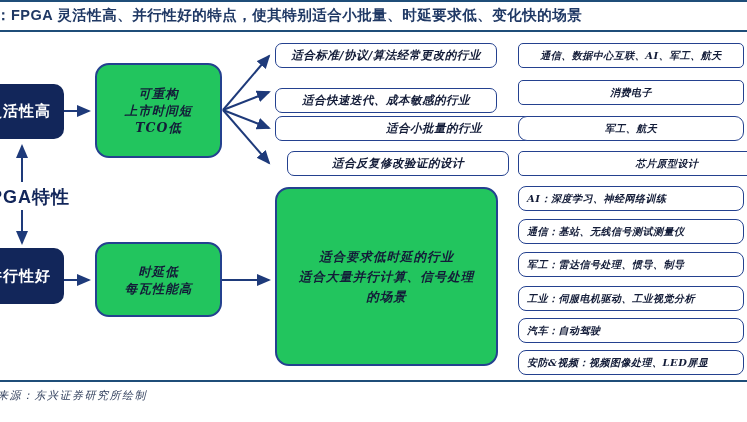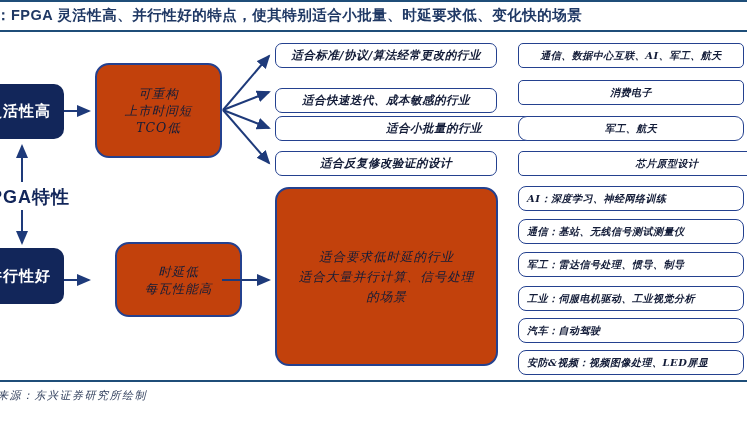--- a/index.html
+++ b/index.html
@@ -22,9 +22,9 @@
     font-size:18px;font-weight:bold;color:#12265a;letter-spacing:1px;
   }
   .obox{
-    position:absolute;background:#c2410c;border:2px solid #24418f;border-radius:14px;
+    position:absolute;background:#22c55e;border:2px solid #24418f;border-radius:14px;
     display:flex;flex-direction:column;align-items:center;justify-content:center;
-    font-family:"DejaVu Serif",serif;font-style:italic;font-weight:normal;color:#131c38;text-align:right;
+    font-family:"DejaVu Serif",serif;font-style:italic;font-weight:bold;color:#131c38;text-align:right;
   }
   .feature{left:95px;width:123px;font-size:12.5px;line-height:17px;letter-spacing:1px;}
   .sbox{

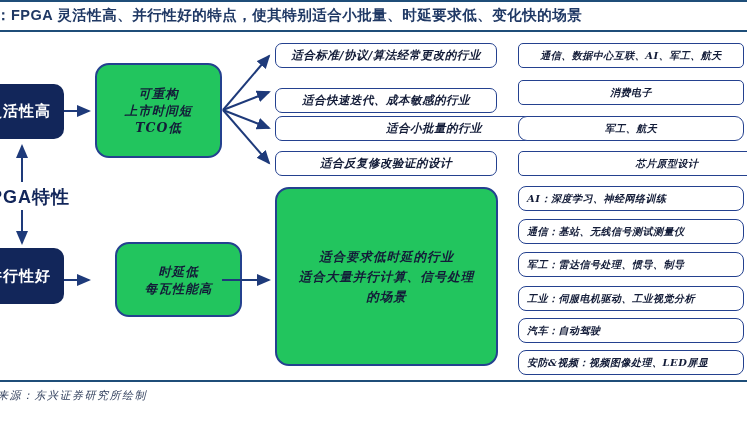--- a/index.html
+++ b/index.html
@@ -87,7 +87,7 @@
   <div class="sbox" style="top:116px;padding-left:48px;">
     <span>适合小批量的行业</span>
   </div>
-  <div class="sbox" style="top:151px;">
+  <div class="sbox" style="top:151px;margin-left:12px;">
     <span>适合反复修改验证的设计</span>
   </div>
 

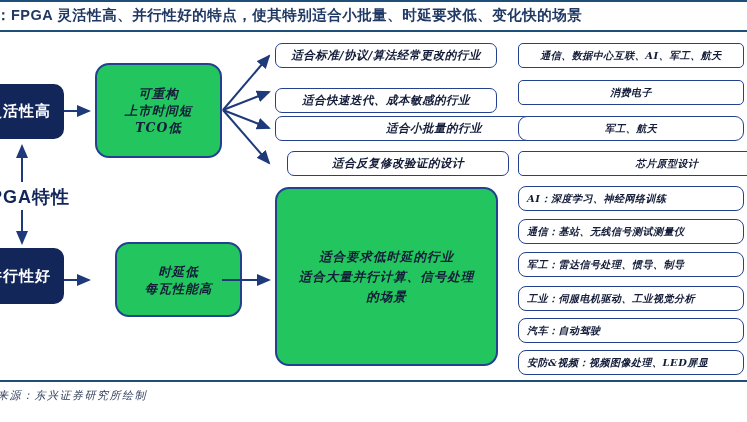--- a/index.html
+++ b/index.html
@@ -73,7 +73,7 @@
     <div>上市时间短</div>
     <div>TCO低</div>
   </div>
-  <div class="obox feature" style="top:242px;height:71px;margin-left:20px;">
+  <div class="obox feature" style="top:242px;height:71px;">
     <div>时延低</div>
     <div>每瓦性能高</div>
   </div>

